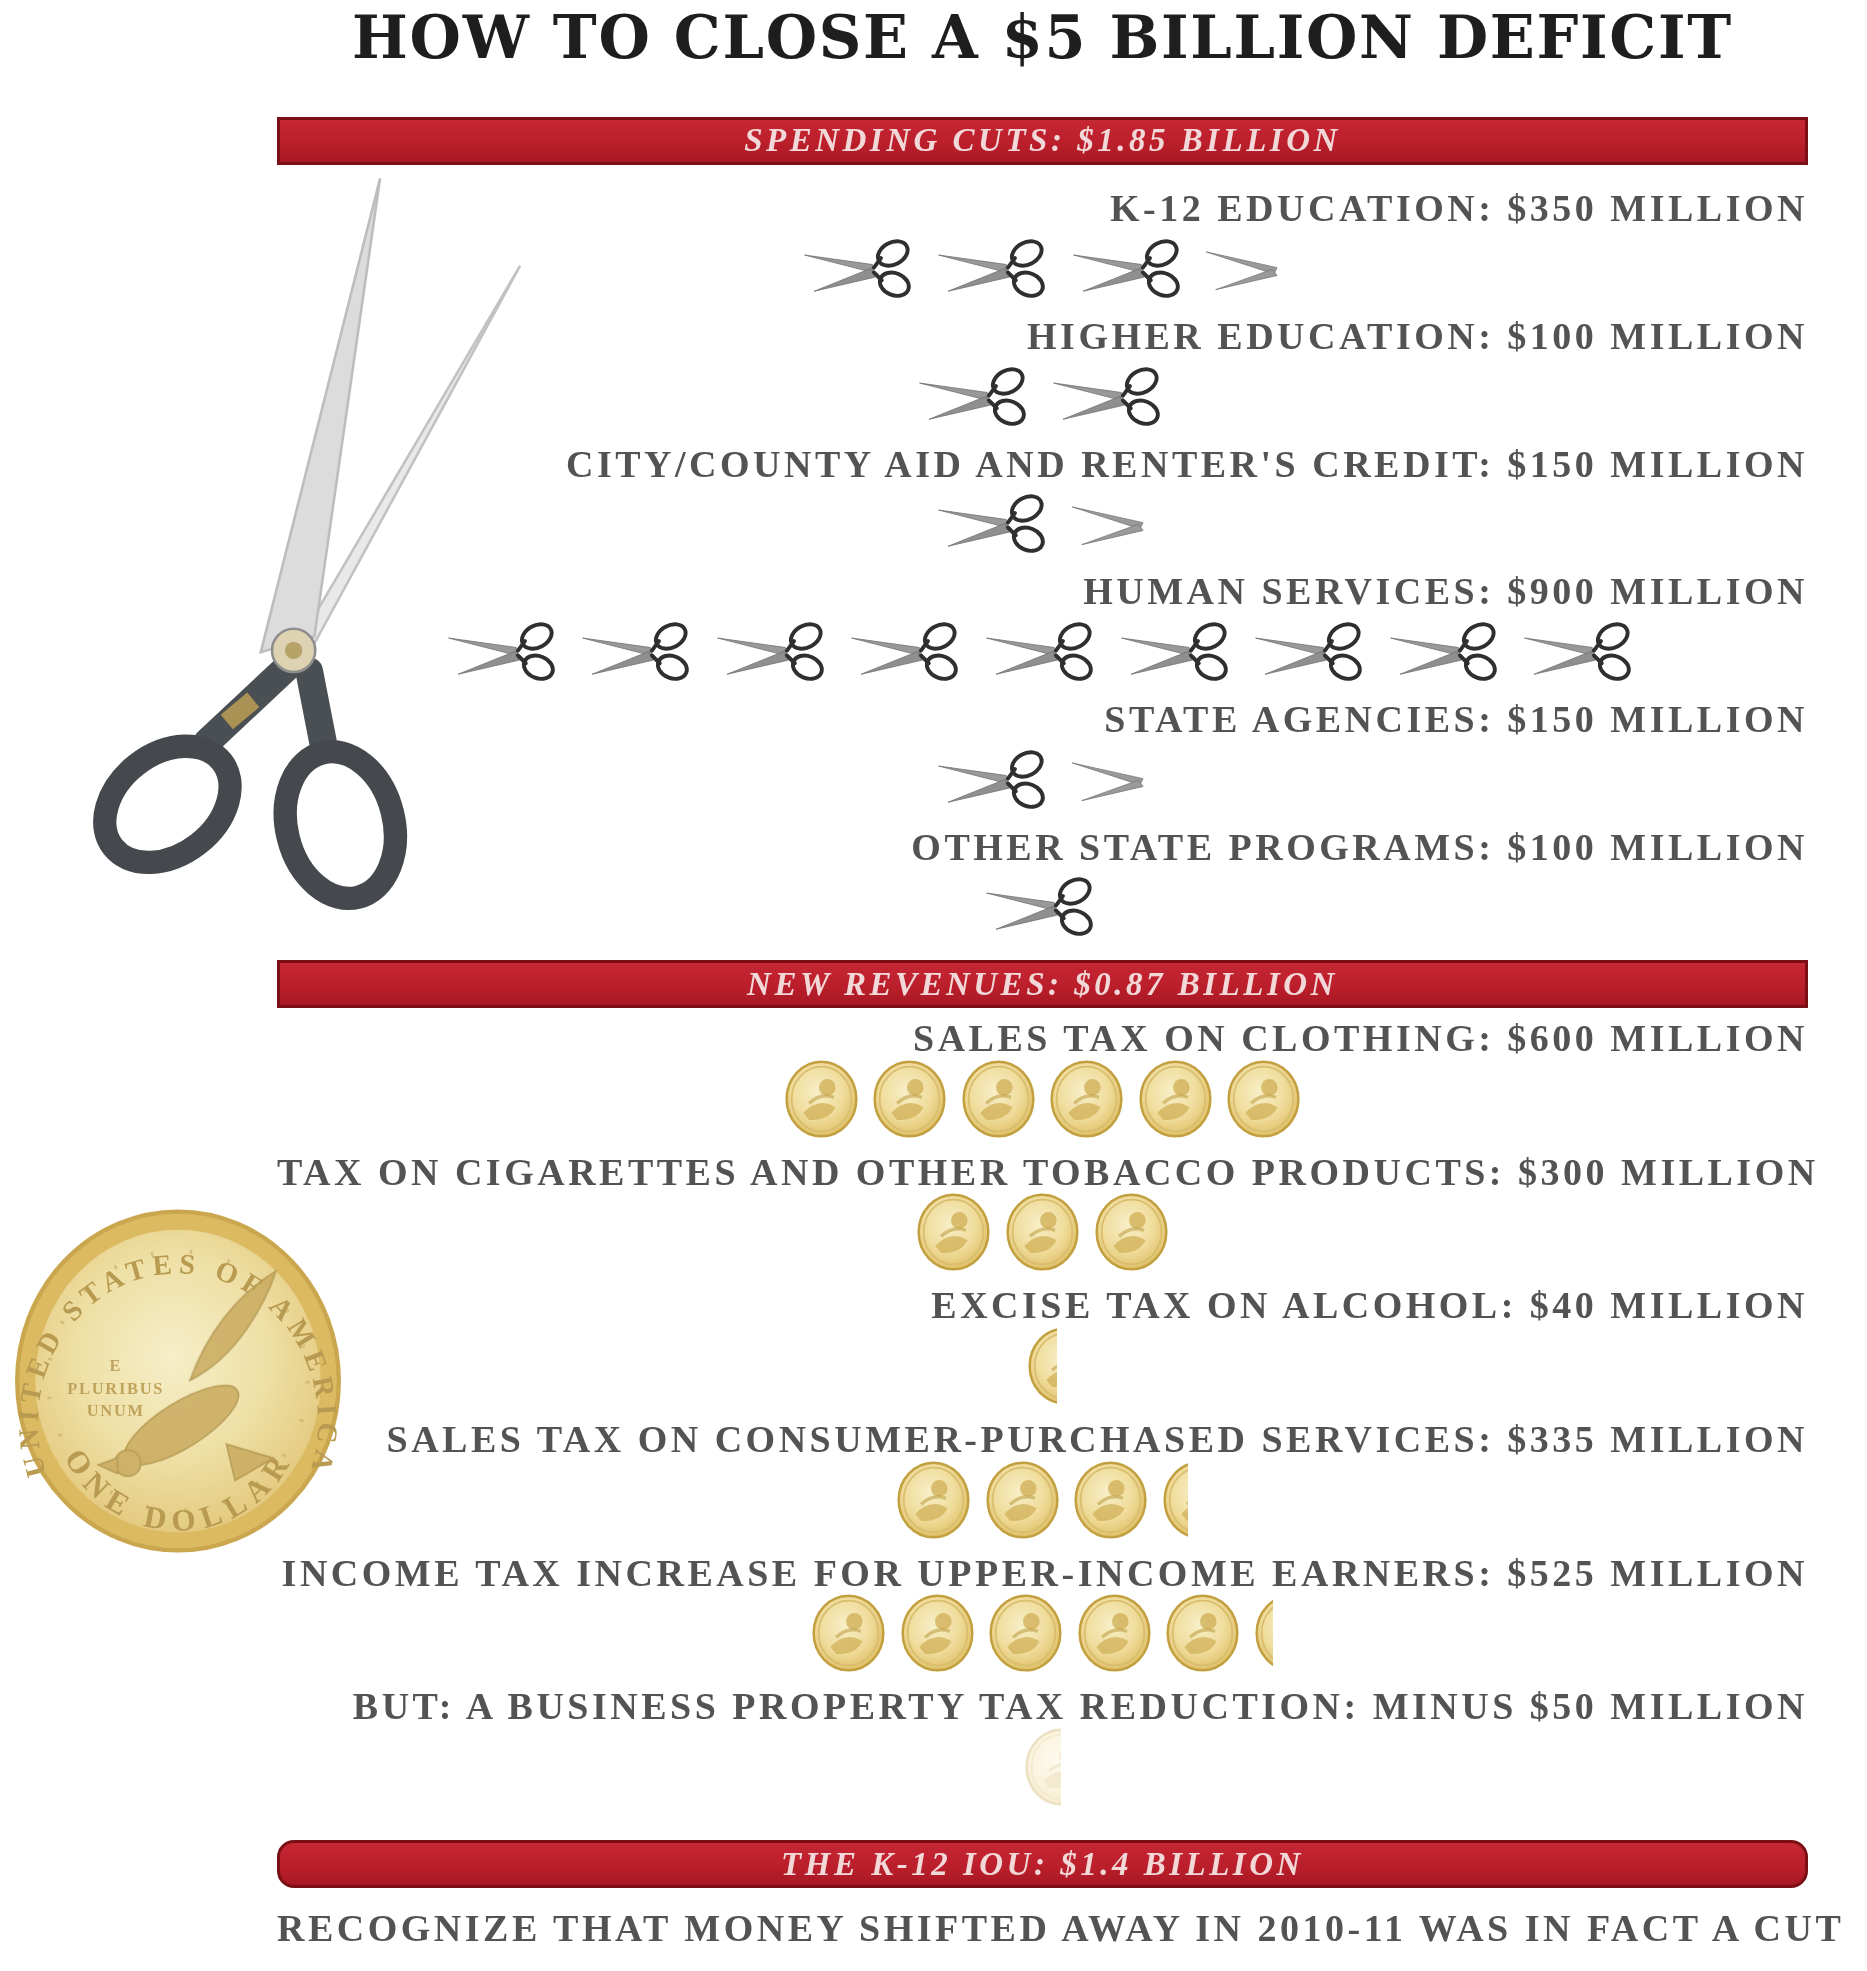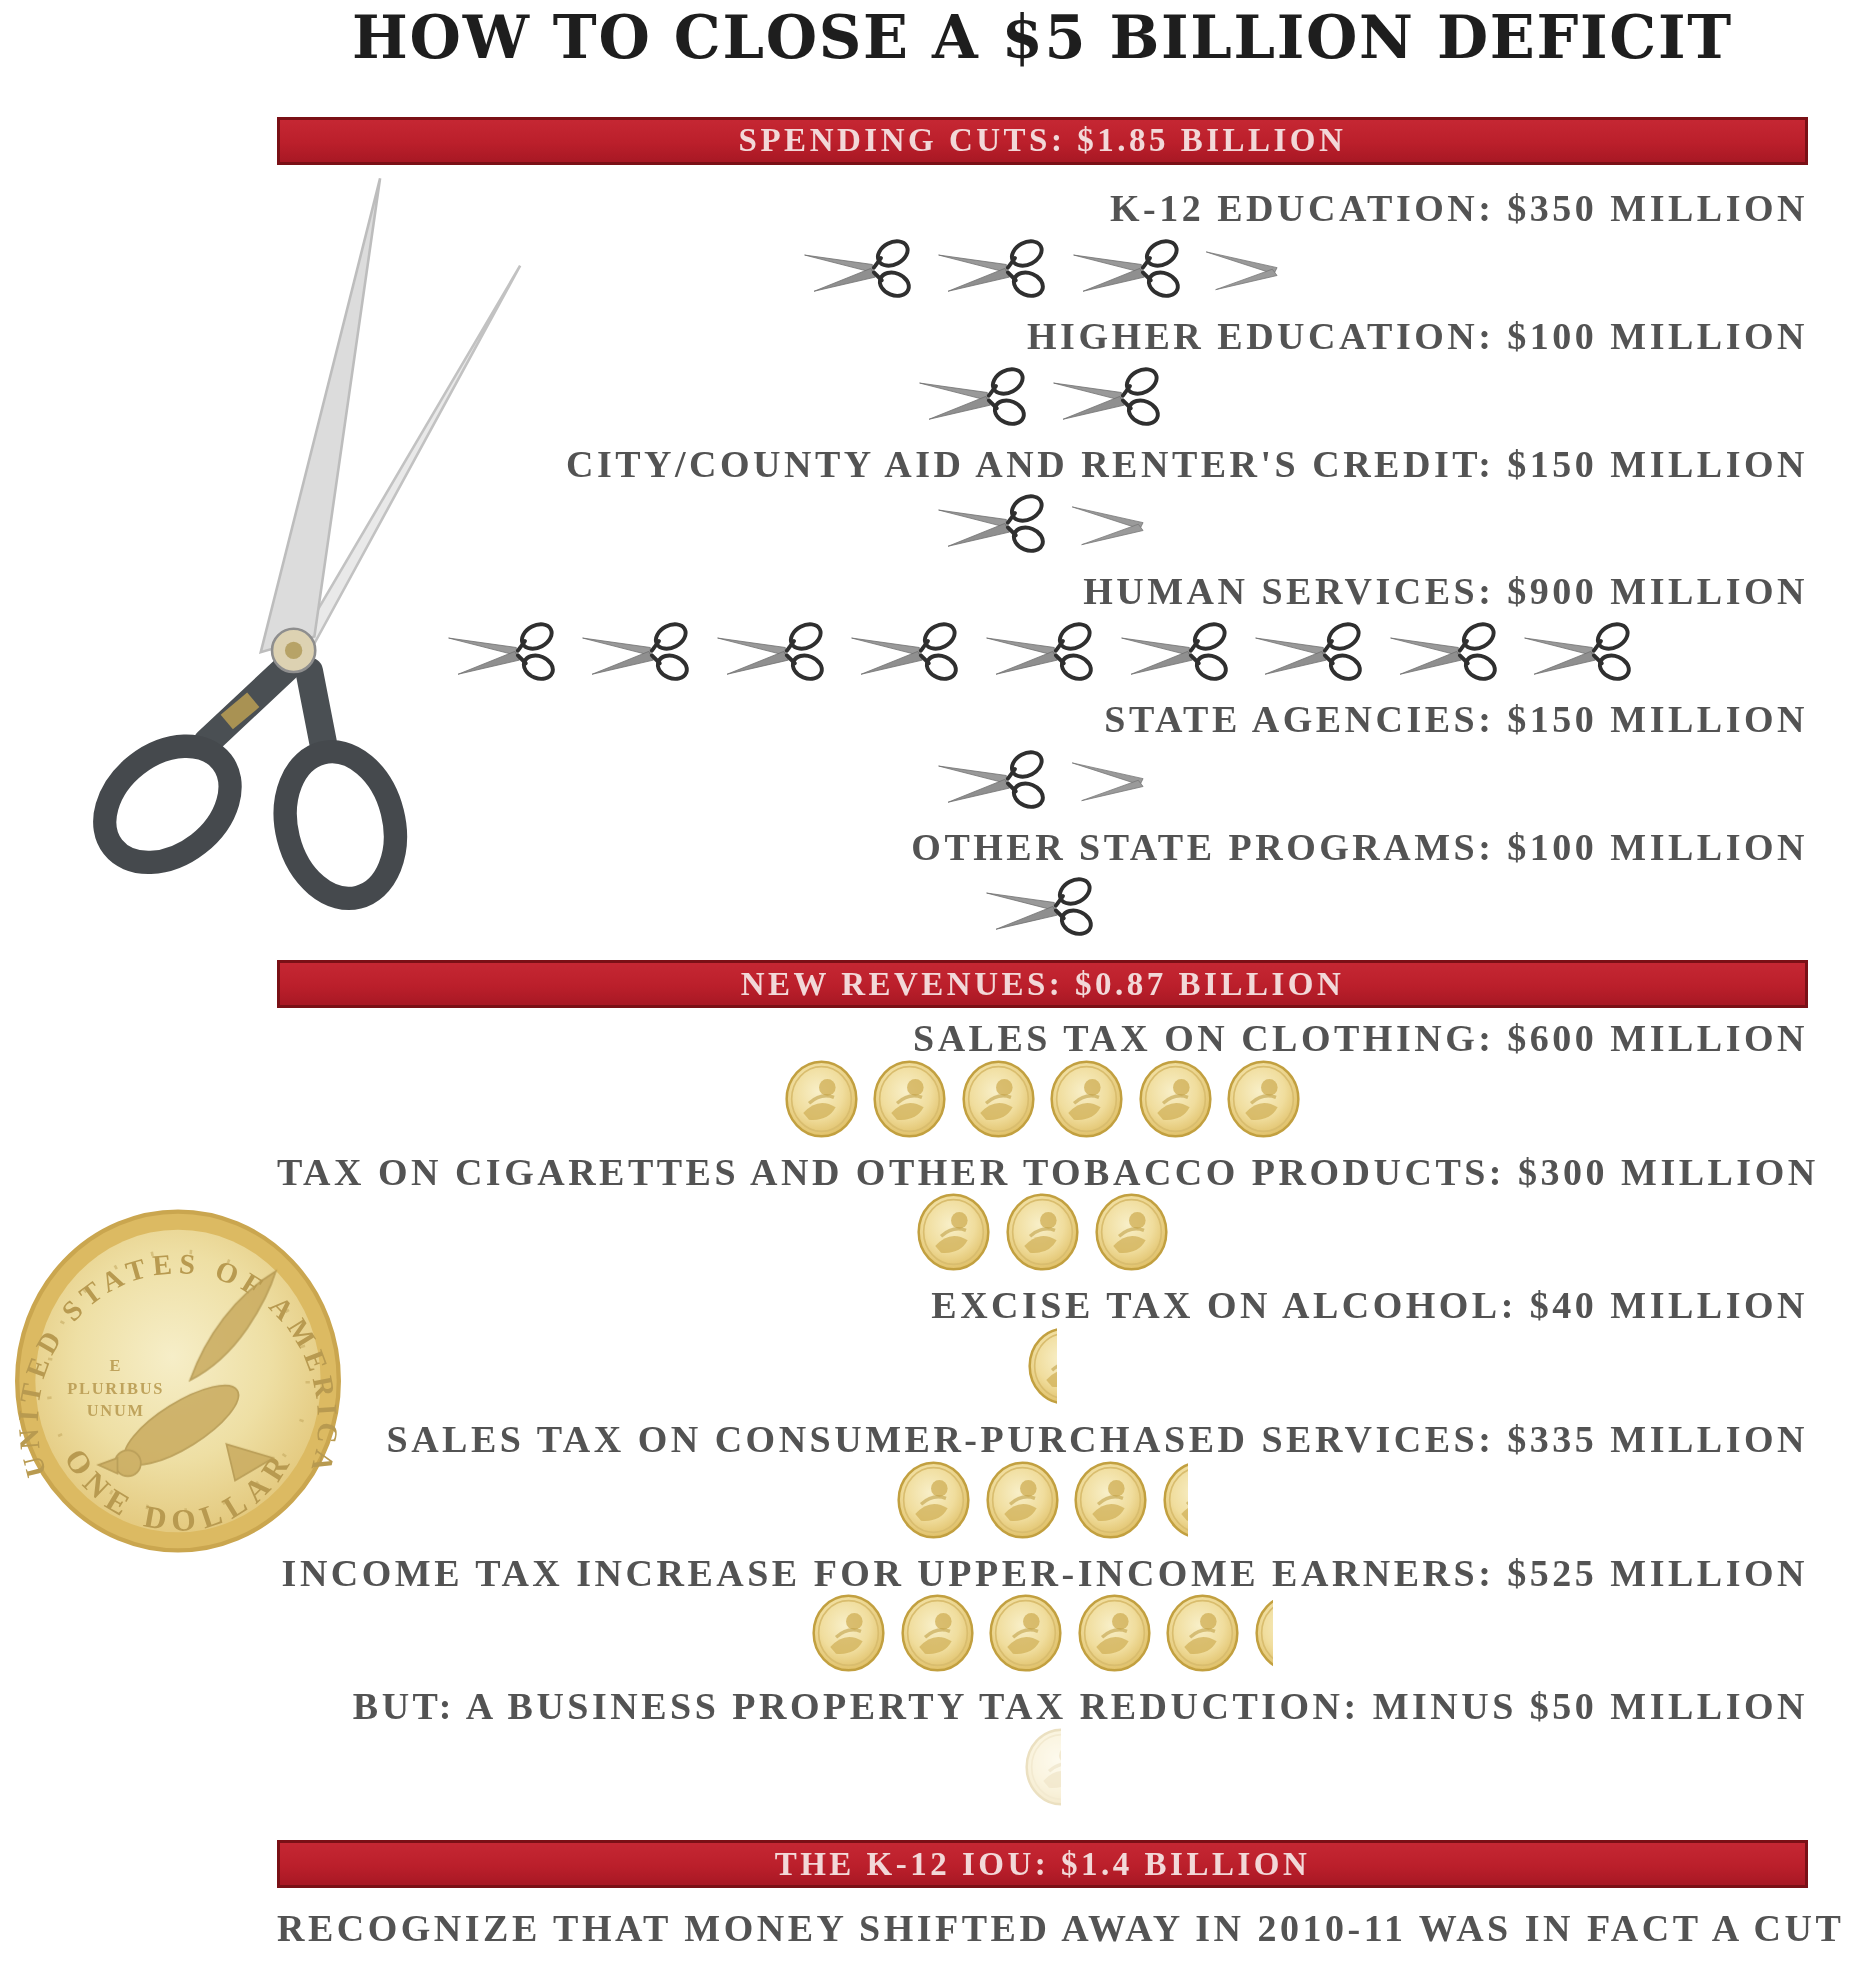--- a/index.html
+++ b/index.html
@@ -12,7 +12,7 @@
   .title{text-align:center;font-family:"DejaVu Serif",serif;font-weight:700;
          font-size:59px;line-height:1.3;letter-spacing:1.7px;color:#1e1e1e;}
   .banner{margin-top:40px;height:42px;background:linear-gradient(180deg,#c52733 0%,#bb1f2b 55%,#a81824 100%);
-          border:3.5px solid #7a1016;display:flex;align-items:center;justify-content:center;}
+          border:3.5px solid #7a1016;display:flex;align-items:center;justify-content:center;font-style:italic;}
   .banner.mid{margin-top:14px;}
   .banner.bottom{margin-top:35px;}
   .banner span{font-size:33px;font-weight:700;letter-spacing:3.5px;color:#f2d8d8;}

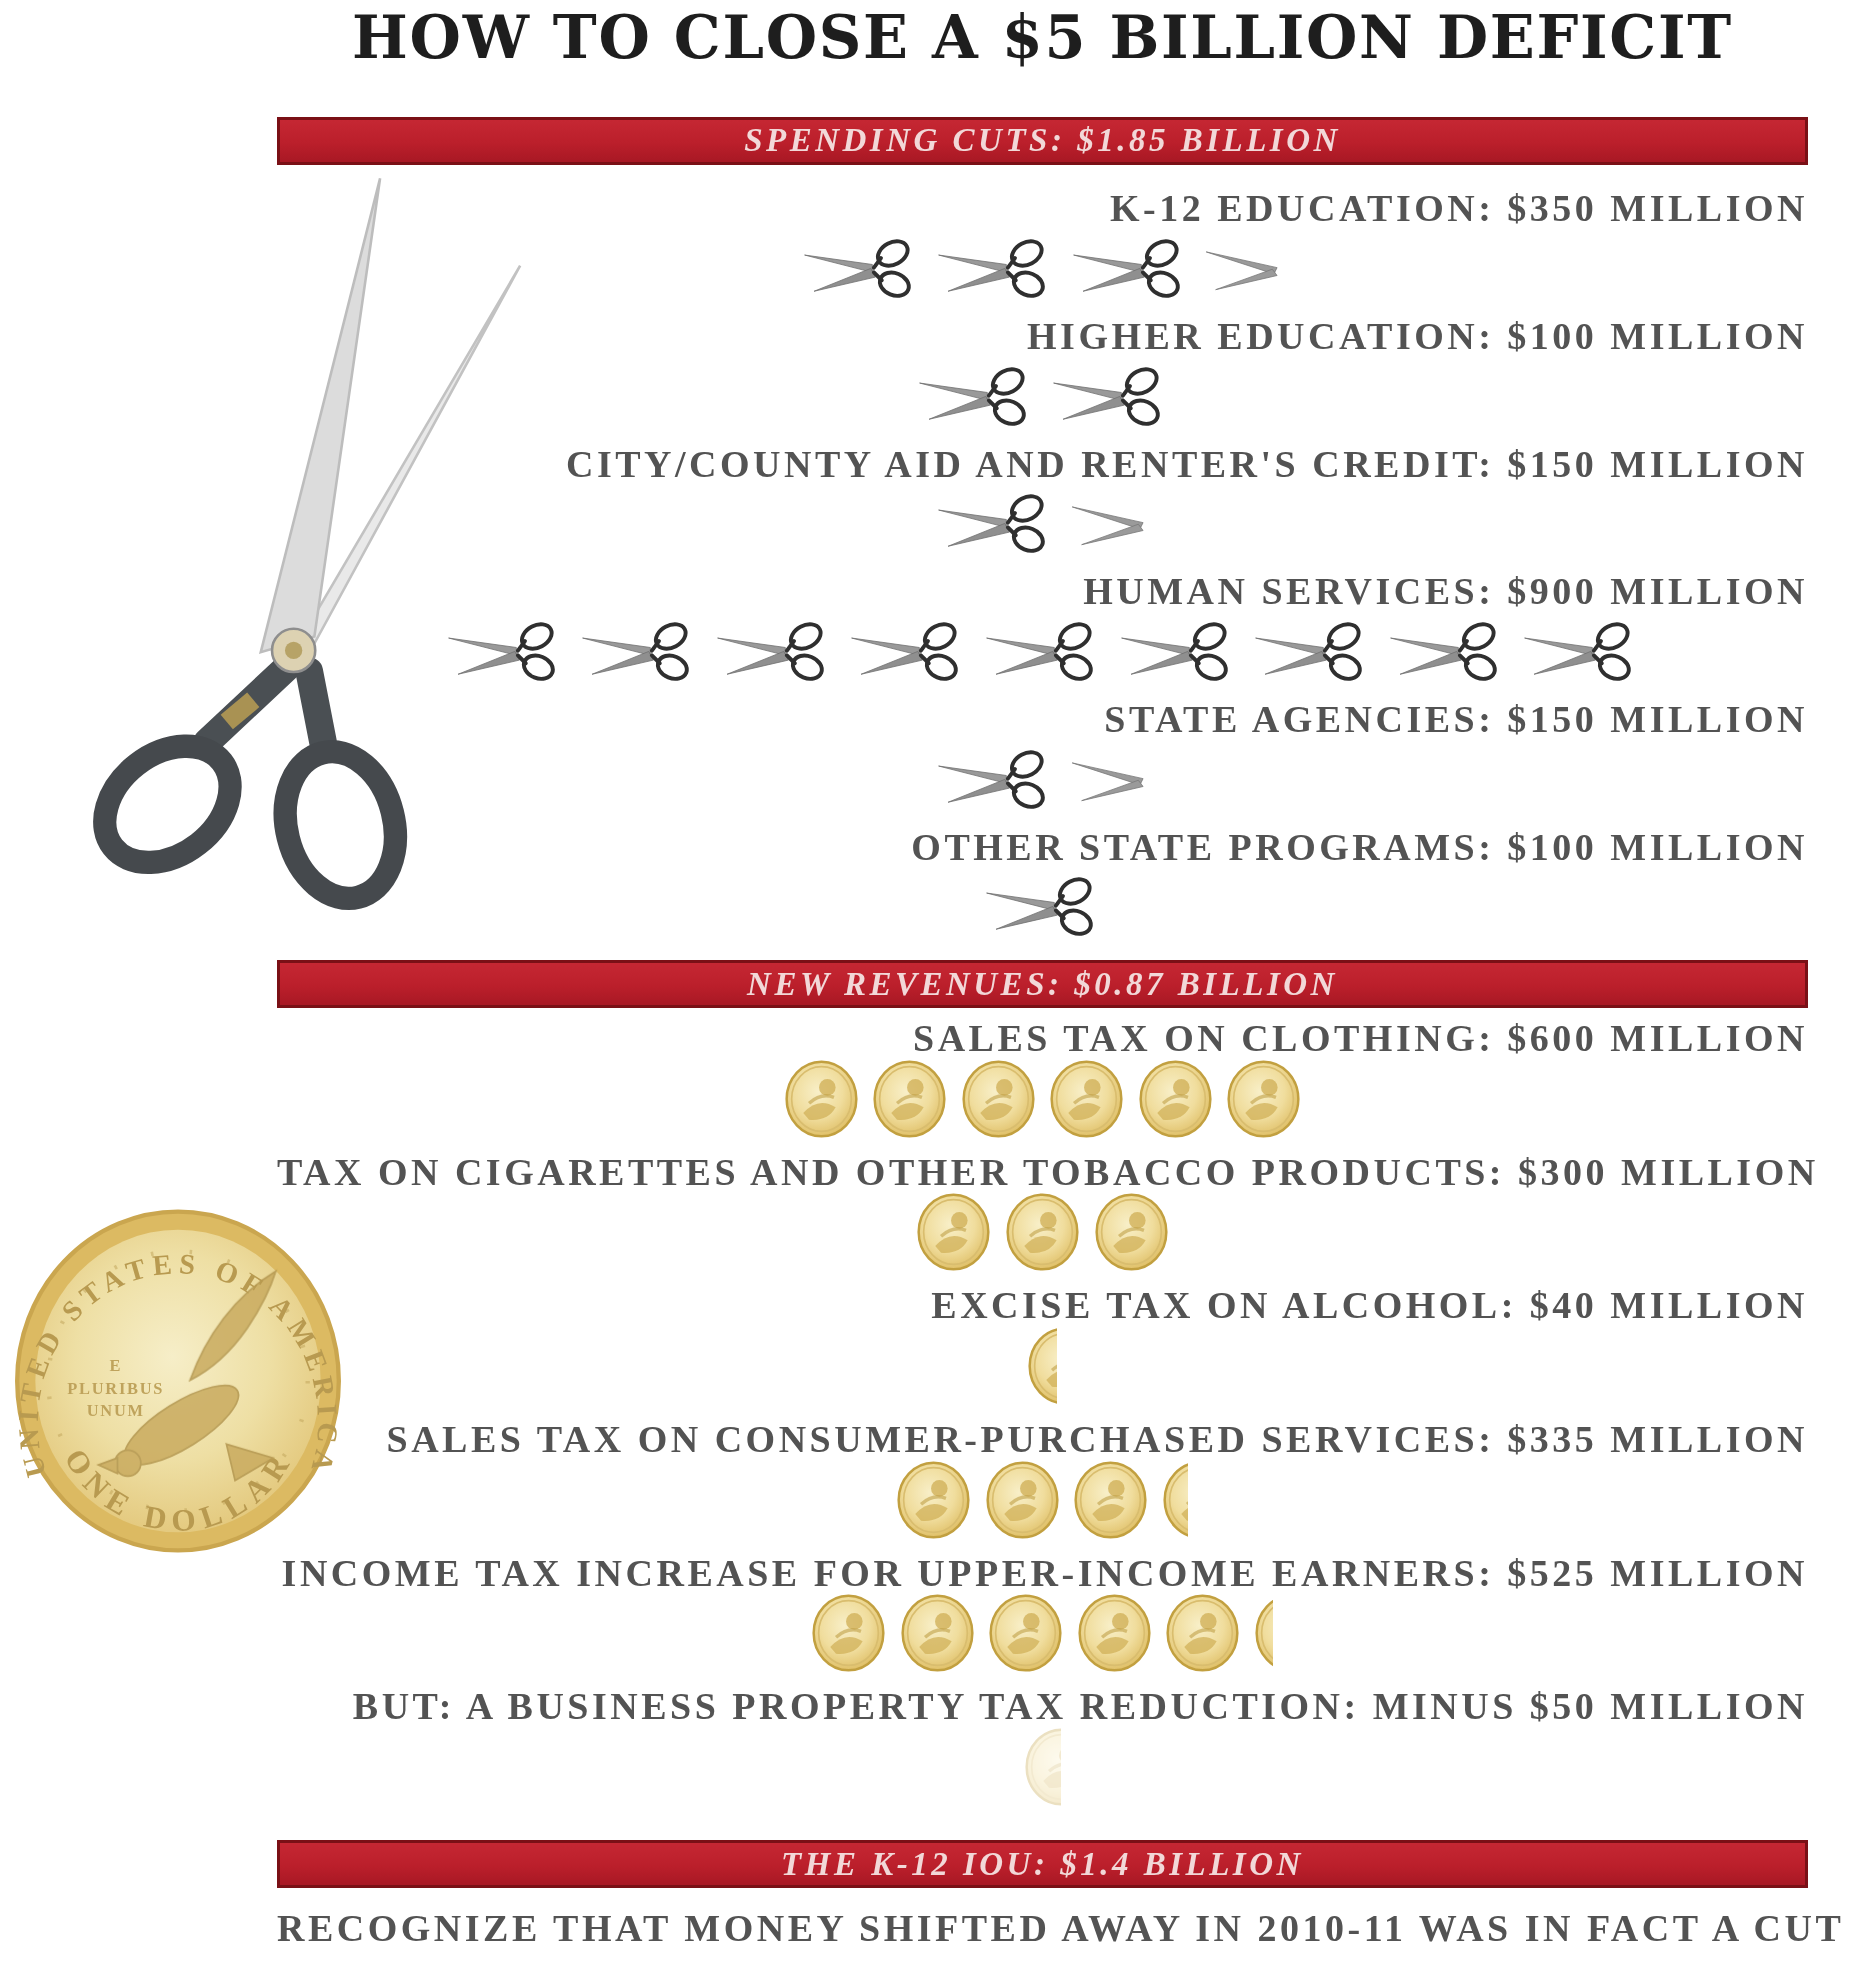--- a/index.html
+++ b/index.html
@@ -14,7 +14,7 @@
   .banner{margin-top:40px;height:42px;background:linear-gradient(180deg,#c52733 0%,#bb1f2b 55%,#a81824 100%);
           border:3.5px solid #7a1016;display:flex;align-items:center;justify-content:center;font-style:italic;}
   .banner.mid{margin-top:14px;}
-  .banner.bottom{margin-top:35px;}
+  .banner.bottom{margin-top:35px;border-radius:17px;}
   .banner span{font-size:33px;font-weight:700;letter-spacing:3.5px;color:#f2d8d8;}
   .row-label{margin-top:7px;text-align:right;font-size:38px;line-height:43px;font-weight:700;
              letter-spacing:3.5px;color:#535353;white-space:nowrap;}

